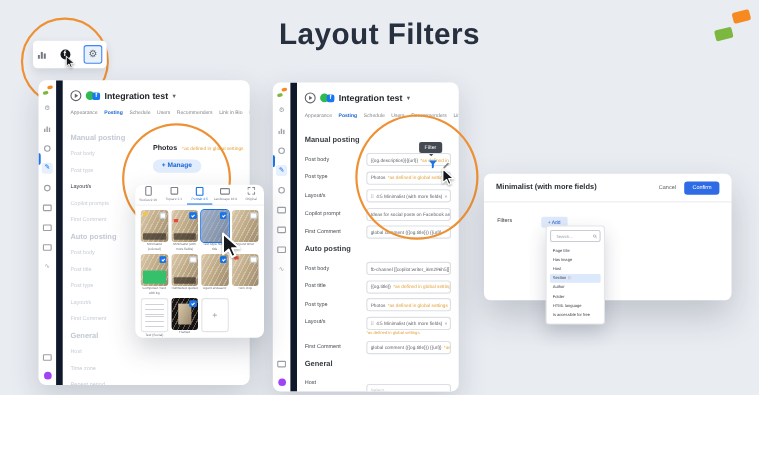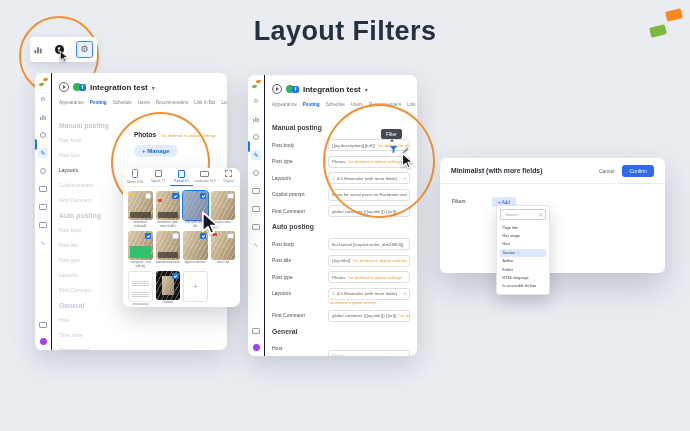--- a/index.html
+++ b/index.html
@@ -4,7 +4,7 @@
 <style>
   html,body{margin:0;padding:0;}
   body{width:690px;height:431px;font-family:"Liberation Sans","DejaVu Sans",sans-serif;}
-  .stage{position:relative;width:690px;height:431px;background:#e9ecf1;overflow:hidden;}
+  .stage{position:relative;width:690px;height:359px;background:#e9ecf1;overflow:hidden;}
 
   
   .page-title{position:absolute;left:0;right:0;top:16px;text-align:center;font-size:27px;font-weight:800;letter-spacing:.4px;color:#27303f;z-index:1;}

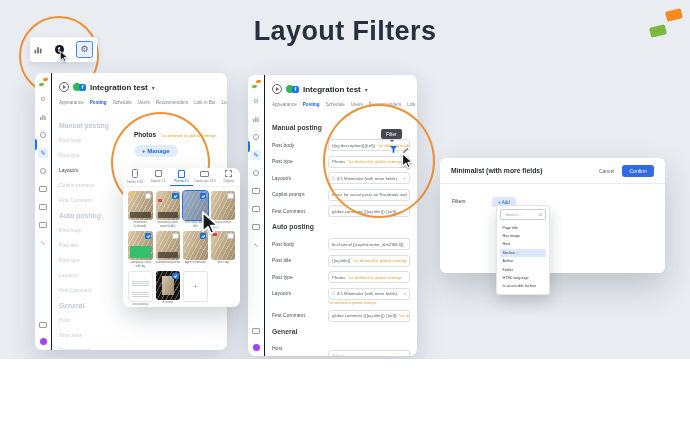--- a/index.html
+++ b/index.html
@@ -41,7 +41,7 @@
   .ci{width:4.5px;height:4.5px;border:.8px solid #9aa0a6;border-radius:50%;}
   .side .spacer{flex:1;}
   .avatar-dot{width:7px;height:7px;border-radius:50%;background:#a142f4;margin-bottom:5px;}
-  .main{position:absolute;left:16px;top:0;right:0;bottom:0;overflow:hidden;border-left:1px solid #0f172a;}
+  .main{position:absolute;left:16px;top:0;right:0;bottom:0;overflow:hidden;border-left:6px solid #0f172a;}
   .whead{display:flex;align-items:center;gap:4px;height:18px;padding:5px 7px 0;}
   .play-ic{width:8px;height:8px;border:1px solid #5f6368;border-radius:50%;position:relative;flex:none;}
   .play-ic::after{content:"";position:absolute;left:2.6px;top:2px;border-left:3px solid #5f6368;border-top:2px solid transparent;border-bottom:2px solid transparent;}

